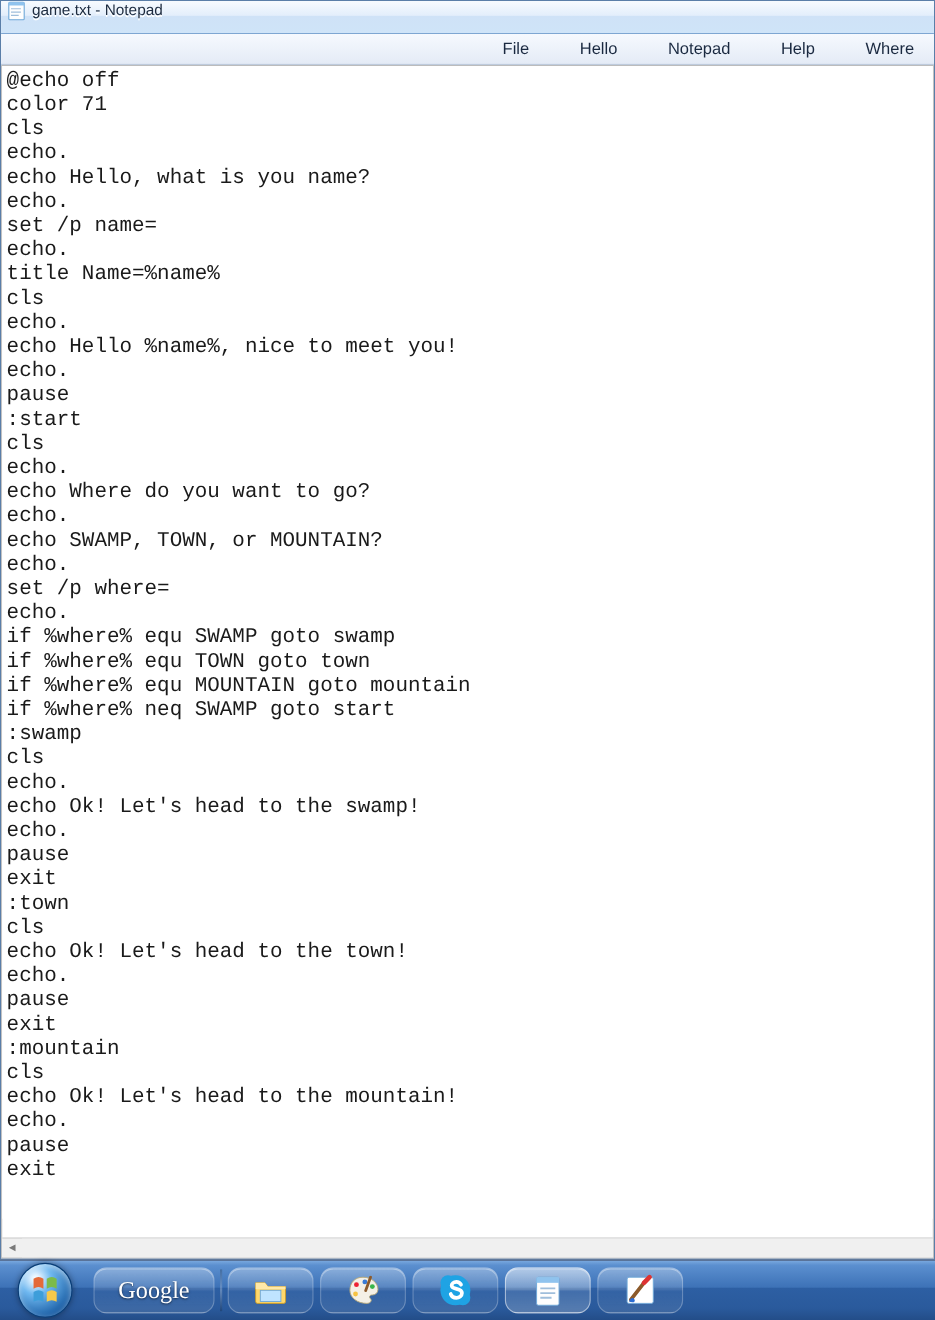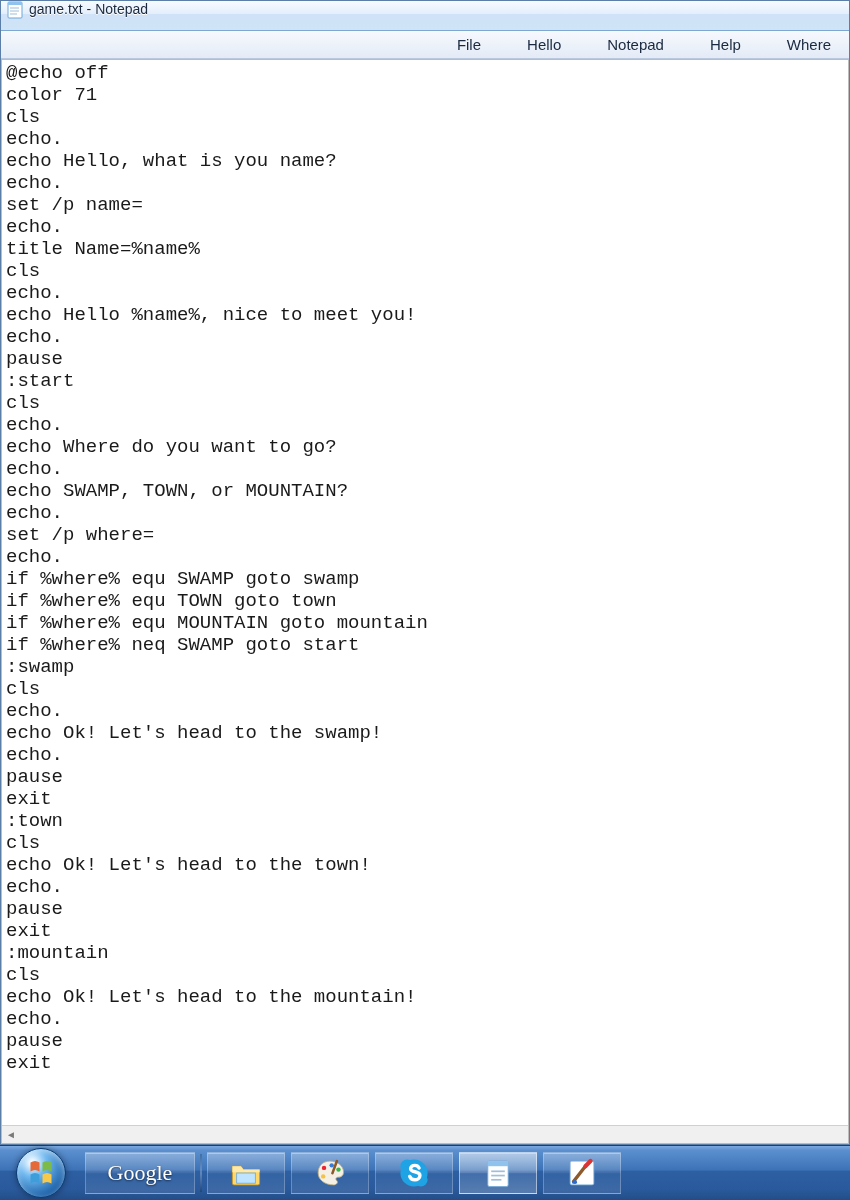--- a/index.html
+++ b/index.html
@@ -117,7 +117,7 @@
     .task-btn {
       margin: 6px 3px;
       width: 78px;
-      border-radius: 0;
+      border-radius: 12px;
       border: 1px solid rgba(255,255,255,.25);
       background: linear-gradient(180deg, rgba(255,255,255,.30) 0%, rgba(255,255,255,.12) 48%, rgba(255,255,255,.03) 52%, rgba(255,255,255,.10) 100%);
       display:flex; align-items:center; justify-content:center;

